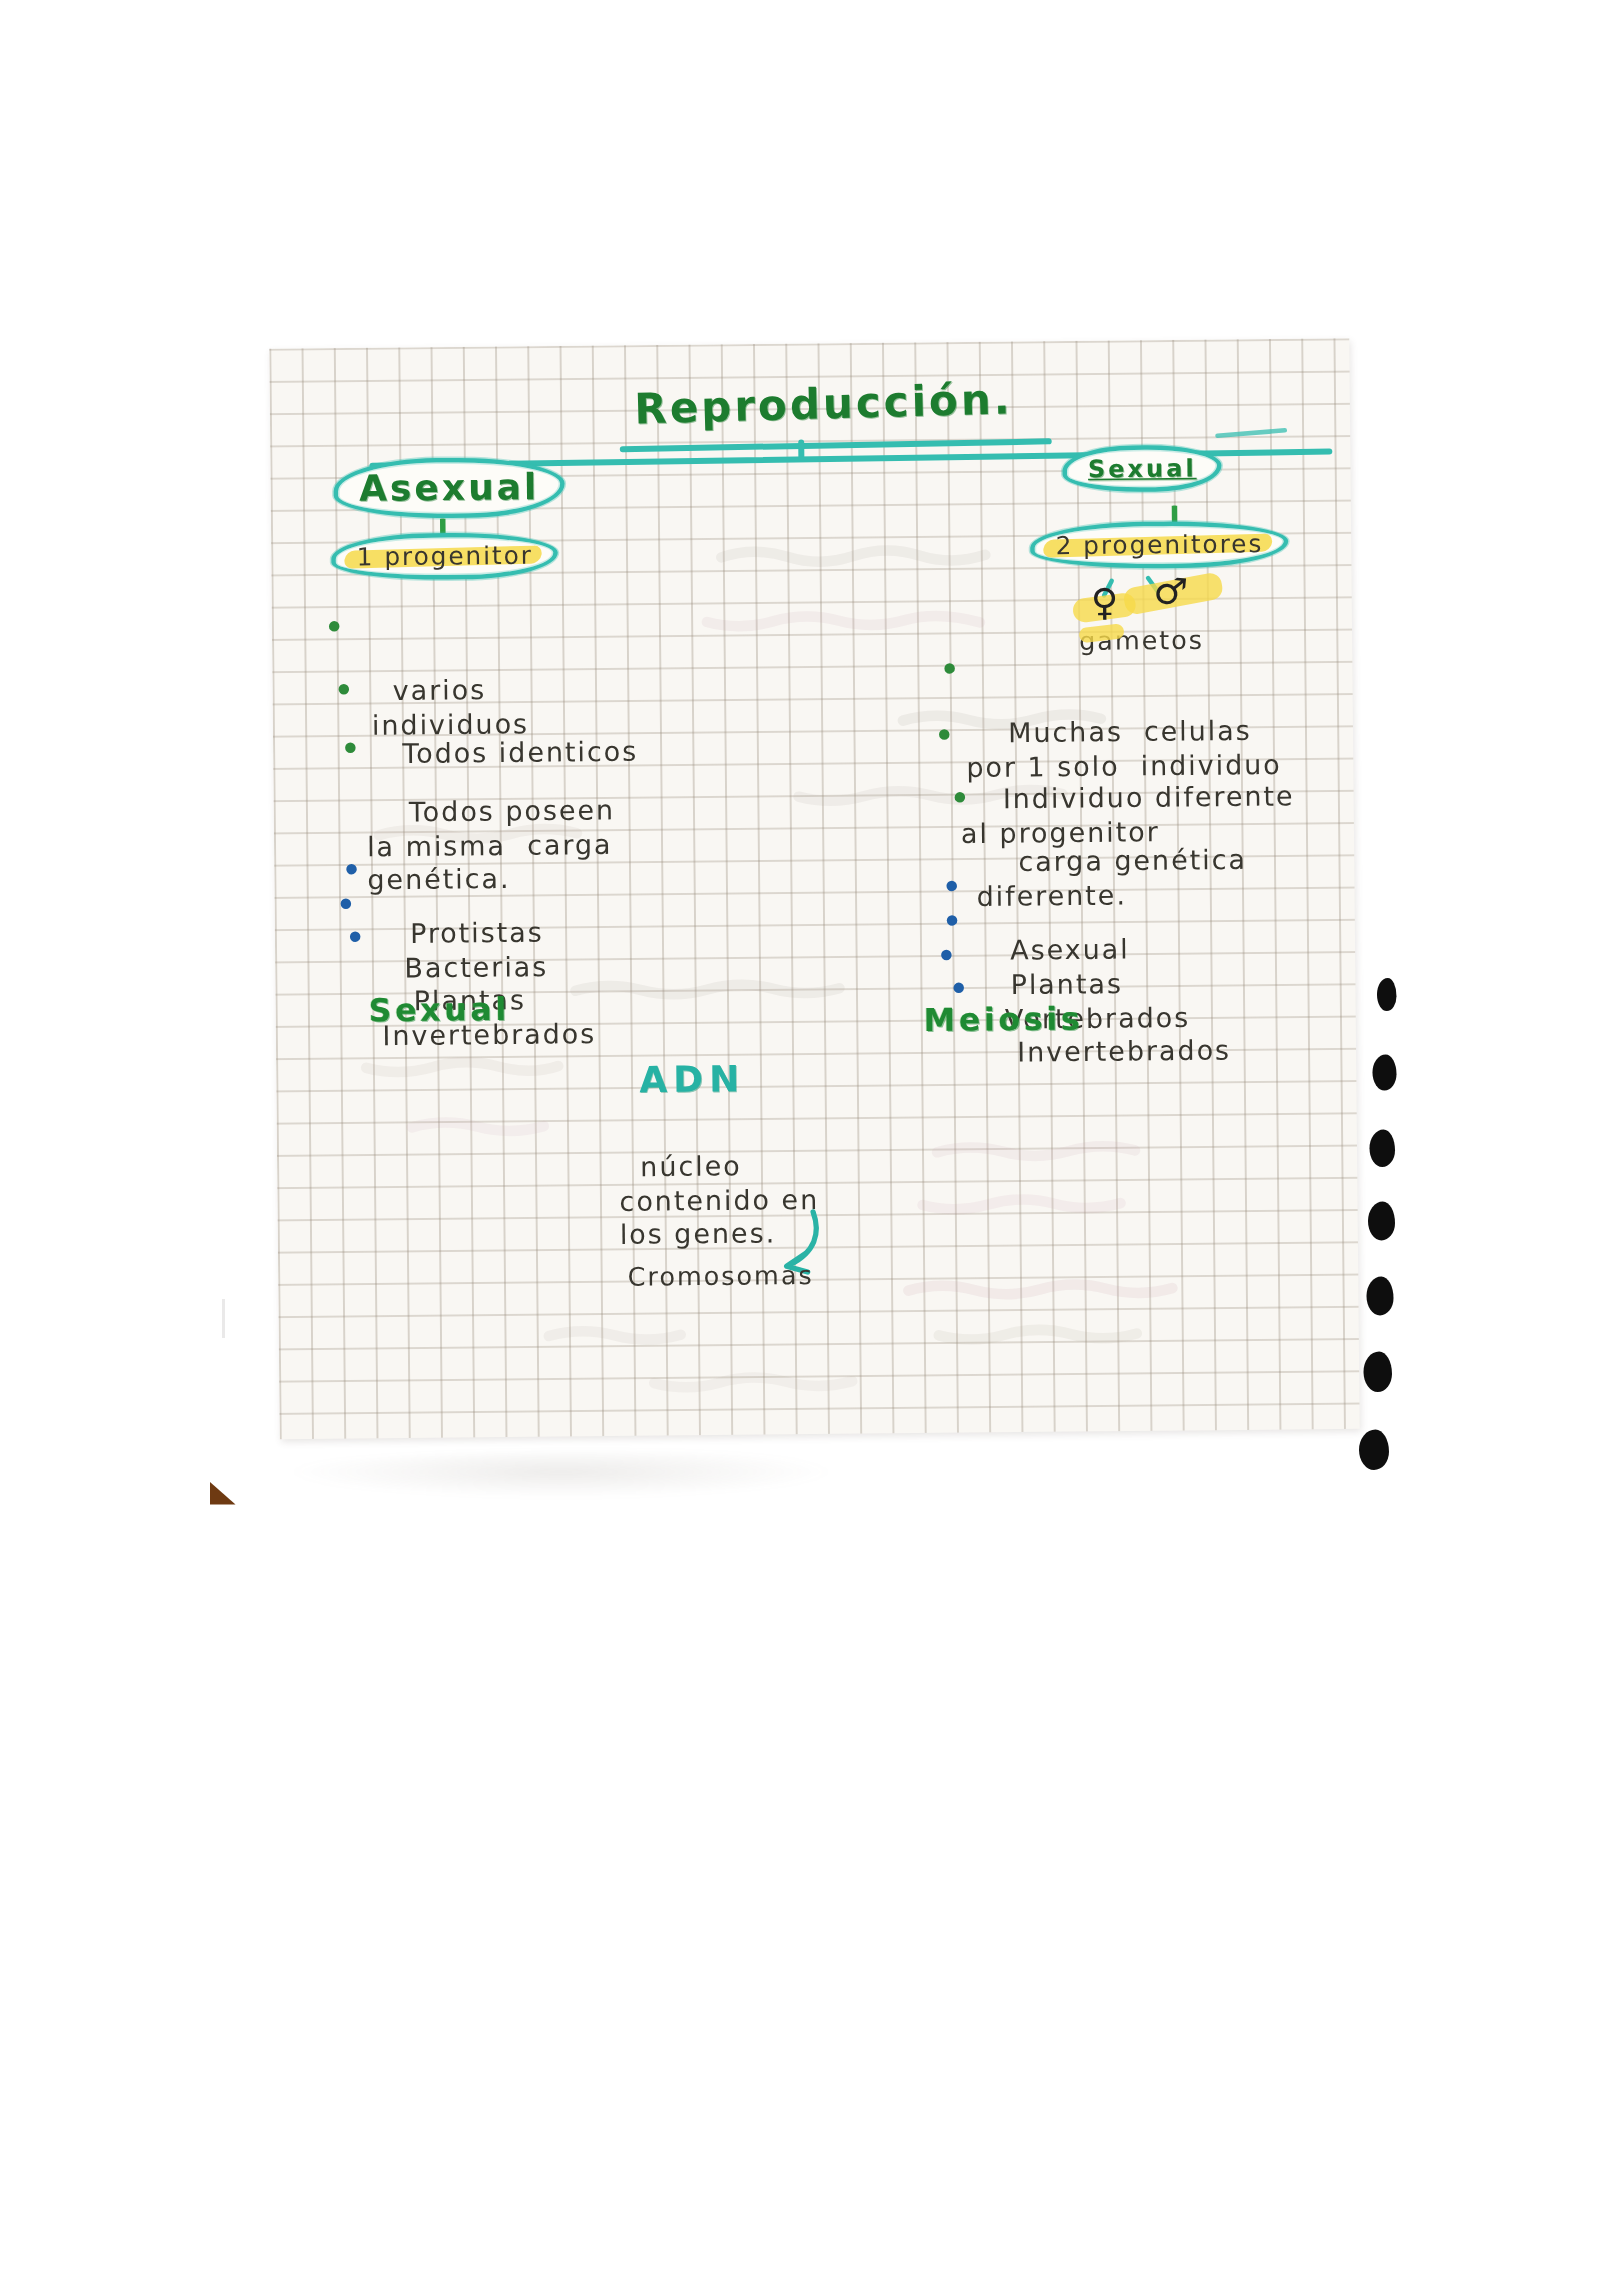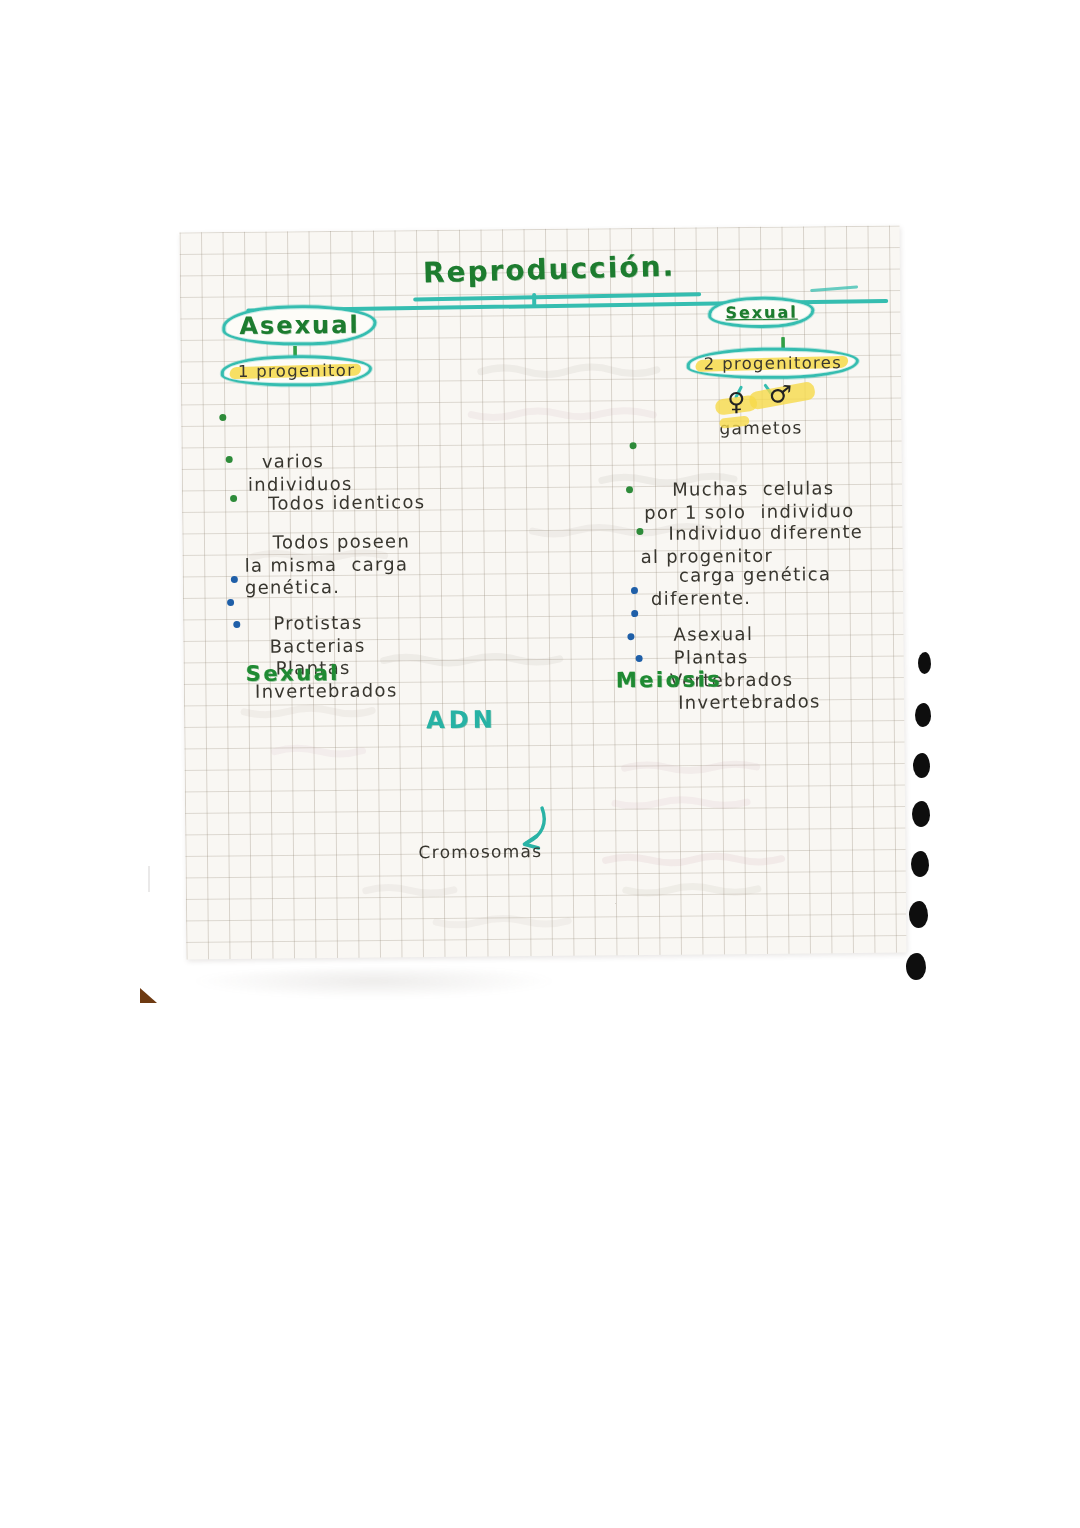--- a/index.html
+++ b/index.html
@@ -207,6 +207,9 @@
   <div class="process" style="left:432px;top:440px;">Meiosis</div>
 
   <div class="adn-heading" style="left:242px;top:476px;">ADN</div>
+  <div class="pt hand" style="left:228px;top:538px;">  núcleo
+contenido en
+los genes.</div>
   <svg style="position:absolute;left:330px;top:576px;" width="36" height="46" viewBox="0 0 36 46">
     <path d="M27 3 C32 17 28 30 11 38" fill="none" stroke="#2ab3a6" stroke-width="3.5" stroke-linecap="round"></path>
     <path d="M21 31 L9 39 L23 43" fill="none" stroke="#2ab3a6" stroke-width="3.5" stroke-linecap="round" stroke-linejoin="round"></path>

